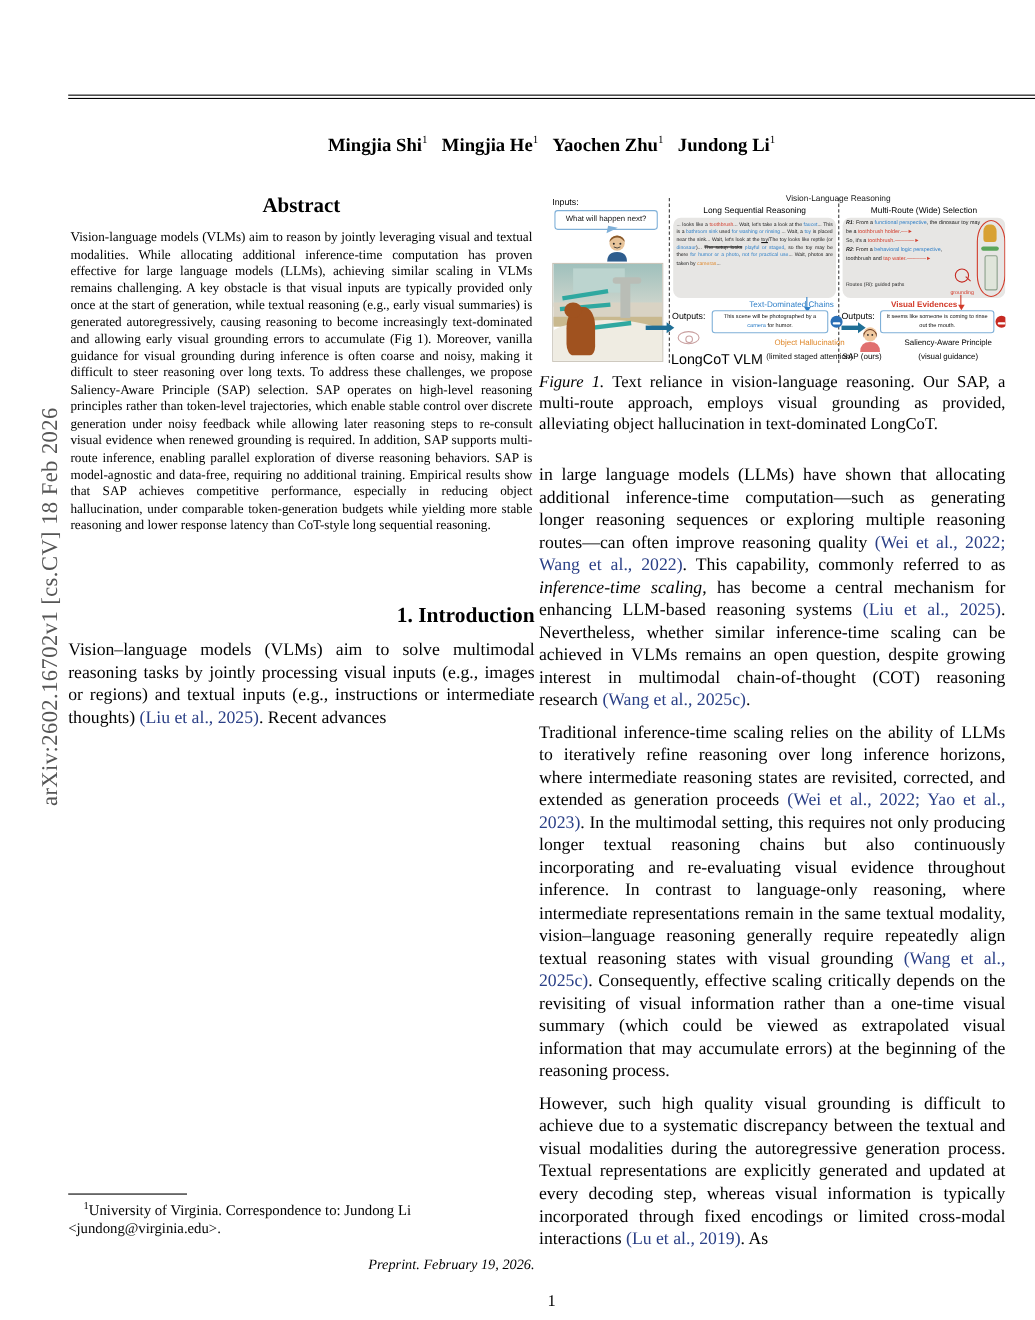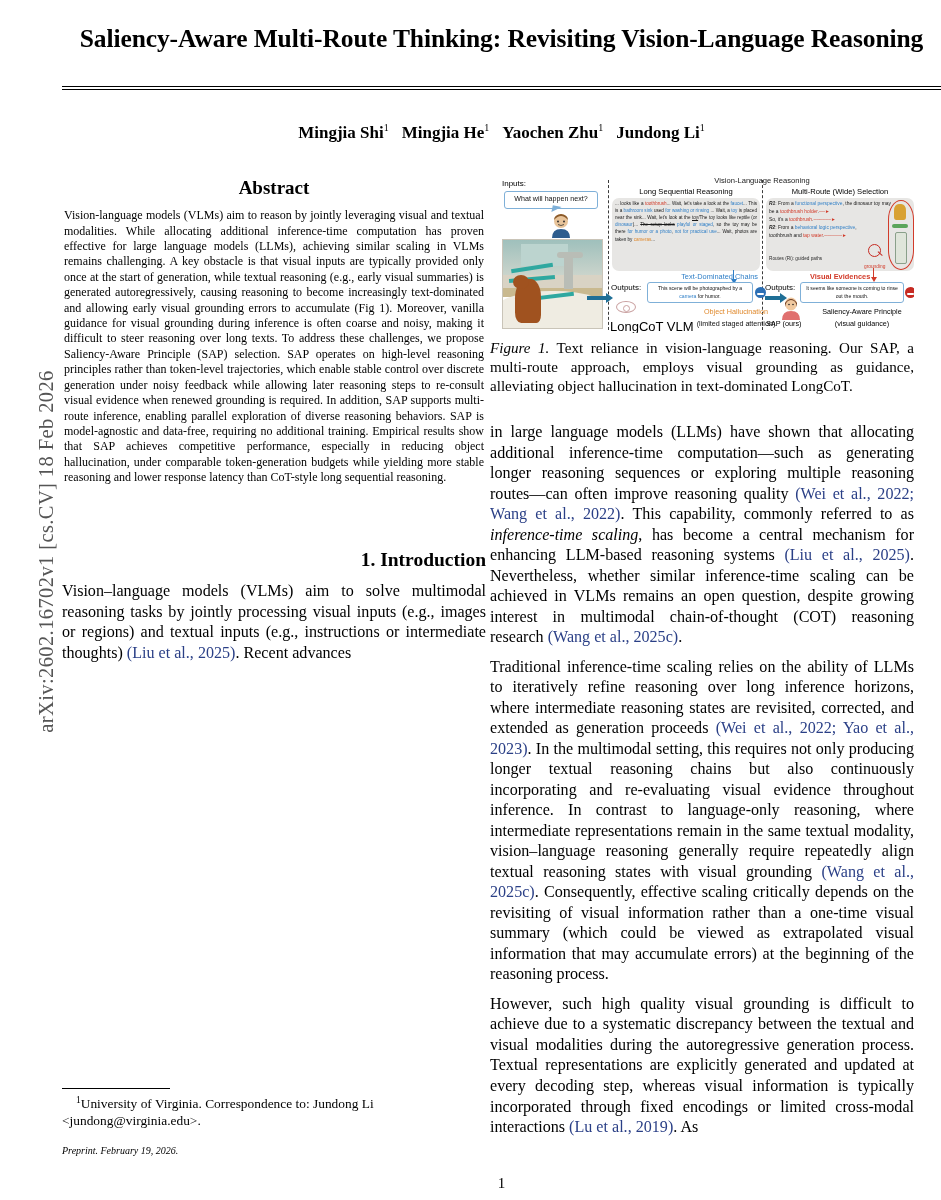--- a/index.html
+++ b/index.html
@@ -575,7 +575,6 @@
 
 <div class="page">
 
-  <div class="title">Saliency-Aware Multi-Route Thinking: Revisiting Vision-Language Reasoning</div>
   <div class="rule-top"></div>
 
   <div class="authors">

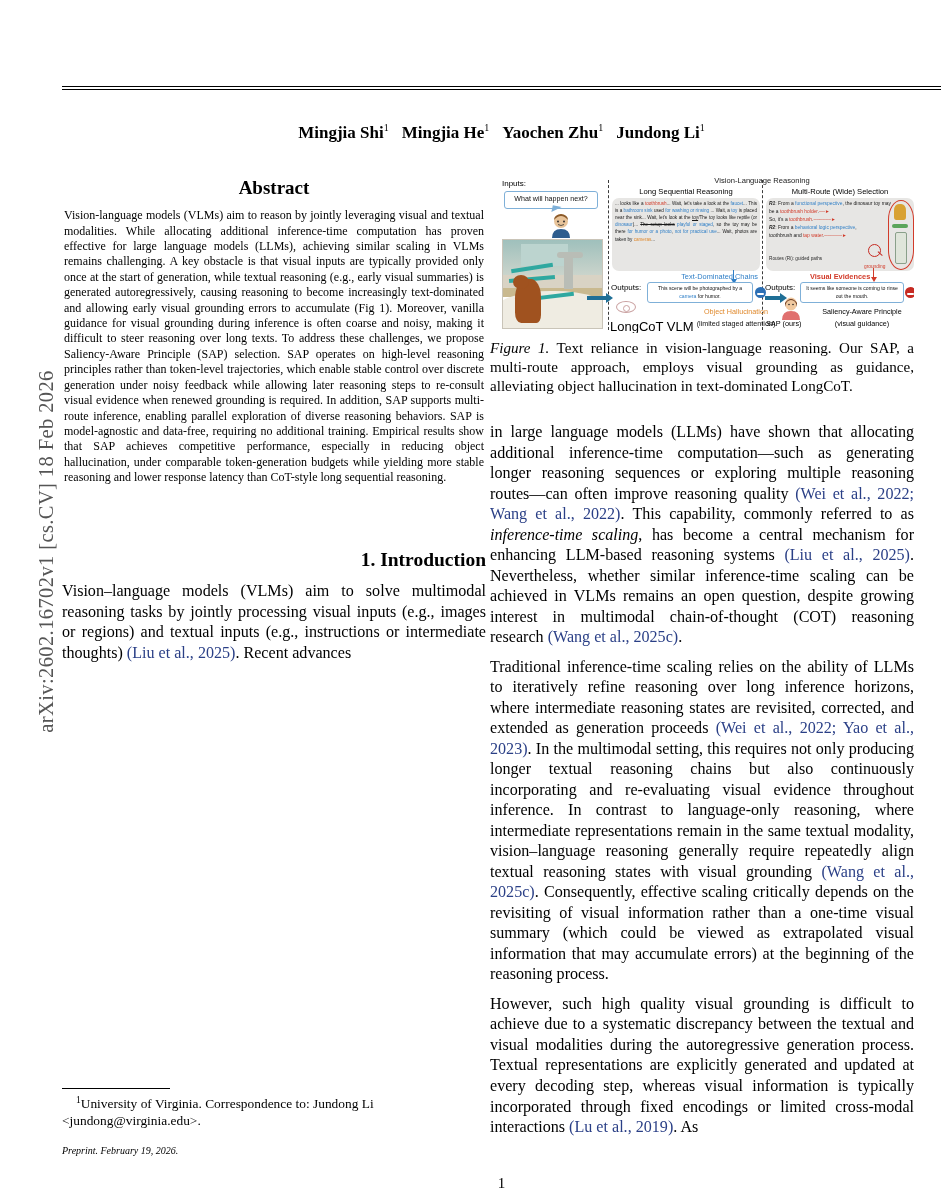--- a/index.html
+++ b/index.html
@@ -699,7 +699,7 @@
       </div>
 
       <div class="fig-caption">
-        <span class="fignum">Figure 1.</span><span> Text reliance in vision-language reasoning. Our SAP, a multi-route approach, employs visual grounding as guidance, alleviating object hallucination in text-dominated LongCoT.</span>
+        <span class="fignum">Figure 1.</span><span> Text reliance in vision-language reasoning. Our SAP, a multi-route approach, employs visual grounding as provided, alleviating object hallucination in text-dominated LongCoT.</span>
       </div>
     </div>
 

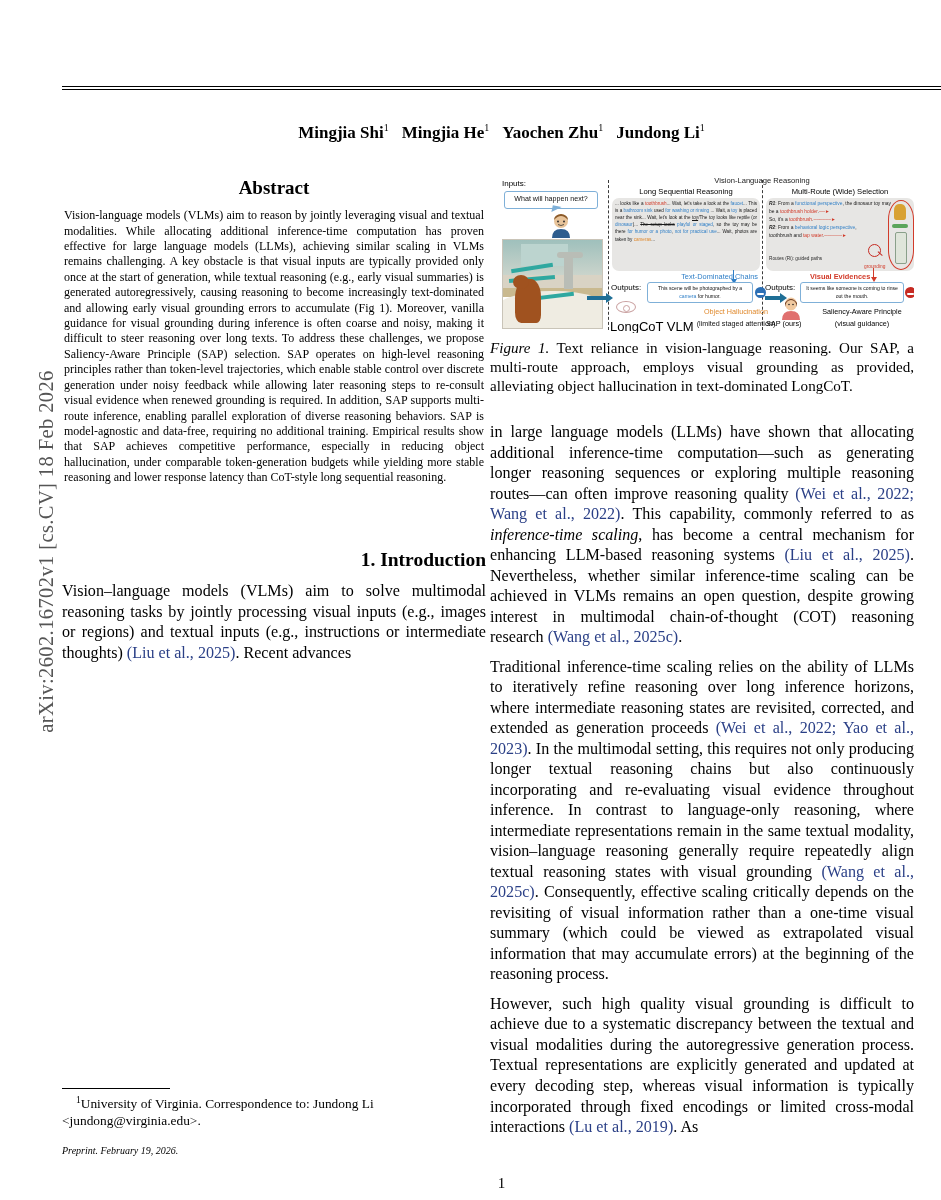--- a/index.html
+++ b/index.html
@@ -137,7 +137,8 @@
   .footnote .preprint {
     margin-top: 16px;
     font-style: italic;
-    font-size: 10px;
+    font-size: 13px;
+    text-align: right;
   }
 
   .page-number {

